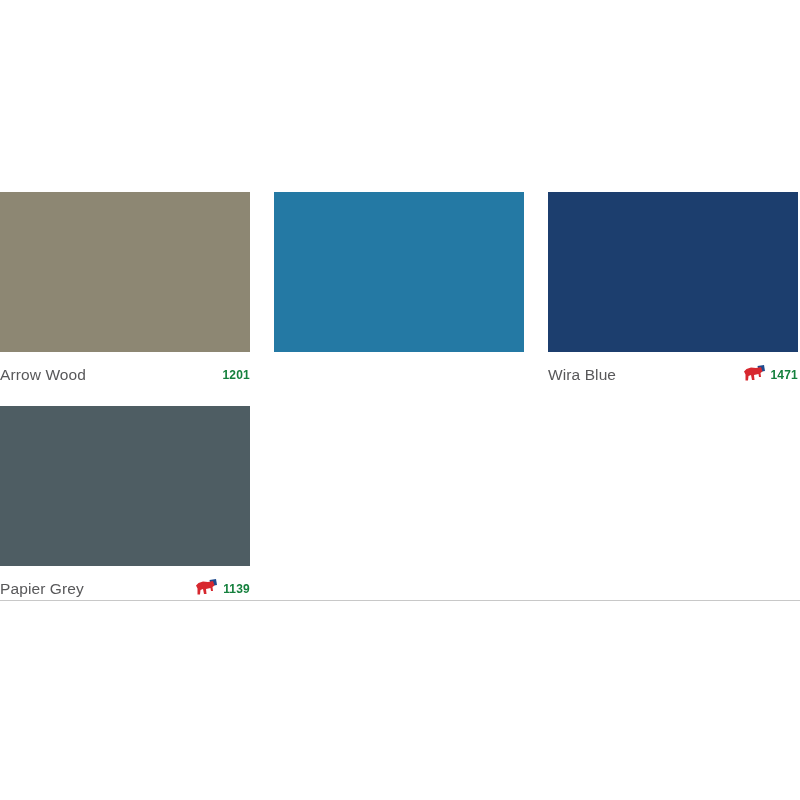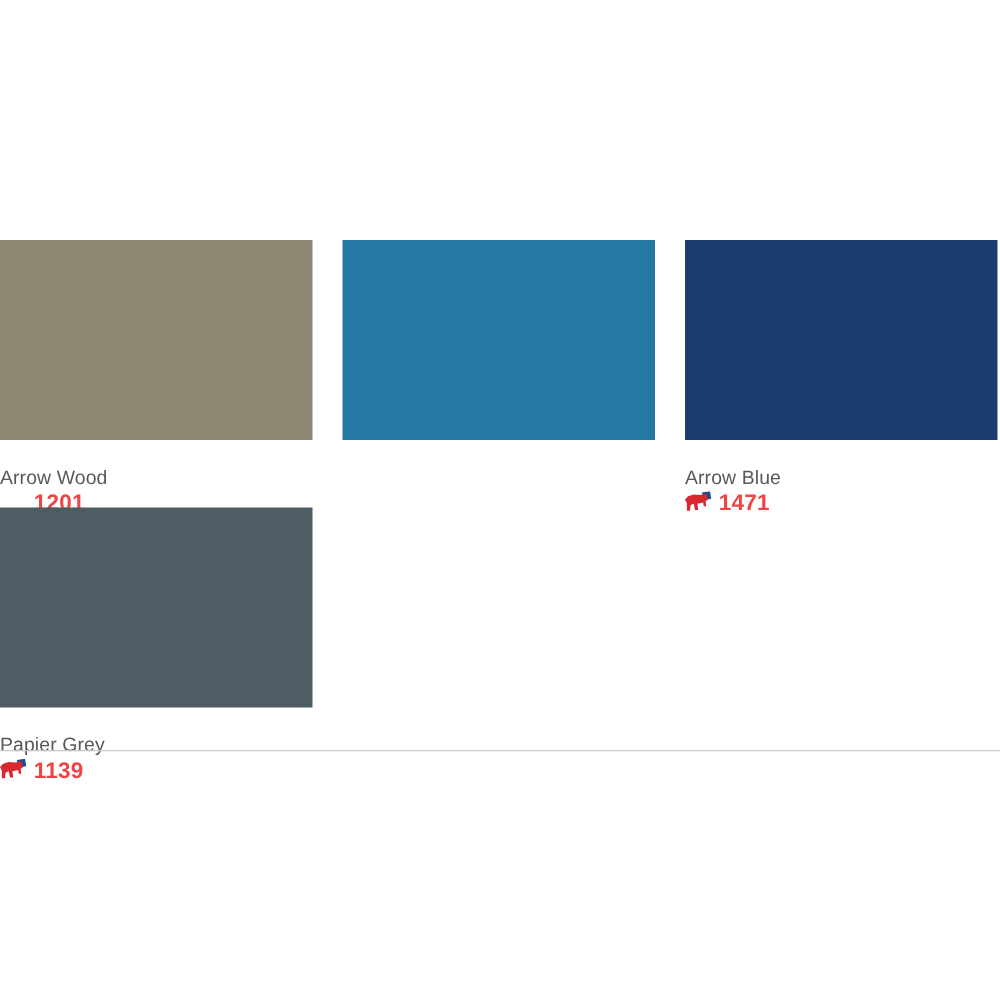--- a/index.html
+++ b/index.html
@@ -46,9 +46,9 @@
   .swatch-caption {
     height: 36px;
     display: flex;
-    flex-direction: column;
+    align-items: center;
     justify-content: space-between;
-    padding-top: 22px;
+    padding-top: 9px;
     box-sizing: border-box;
   }
 

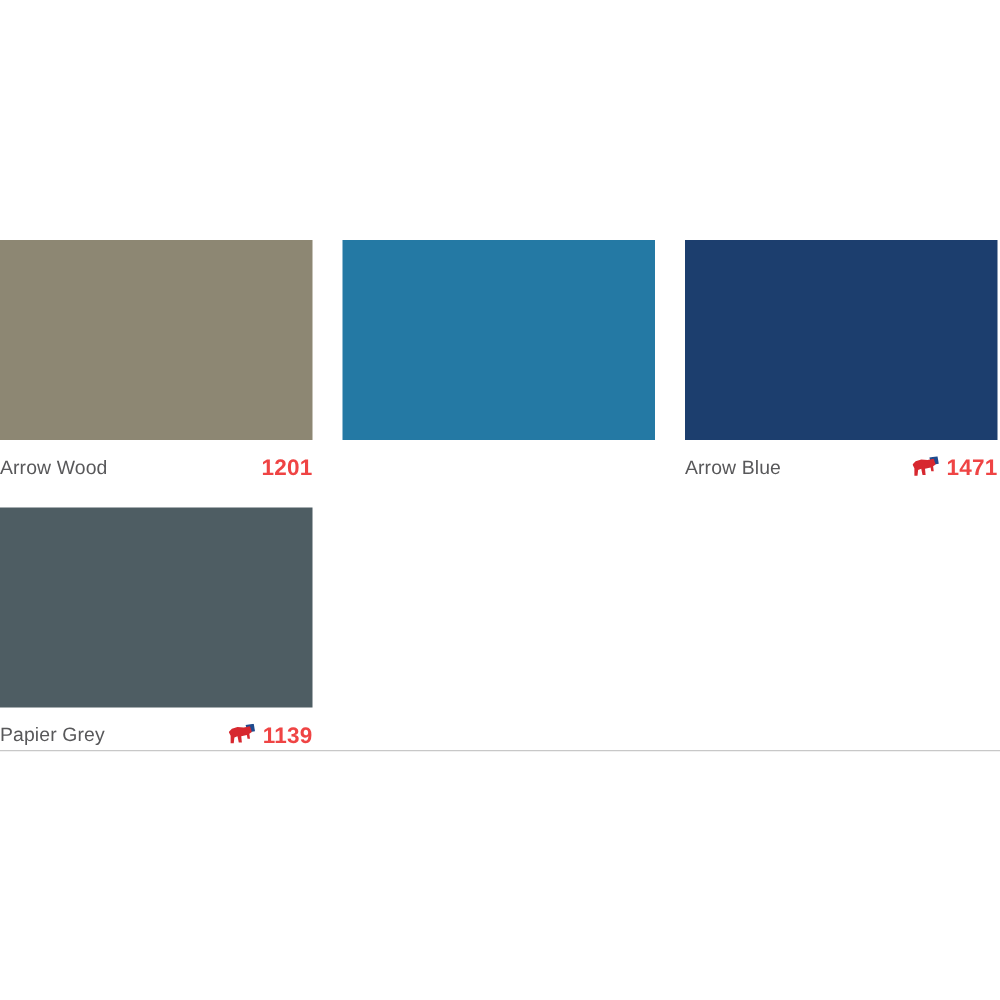--- a/index.html
+++ b/index.html
@@ -69,9 +69,9 @@
   }
 
   .swatch-code {
-    font-size: 18px;
+    font-size: 12px;
     font-weight: bold;
-    color: #ef4444;
+    color: #15803d;
     letter-spacing: 0.2px;
   }
 

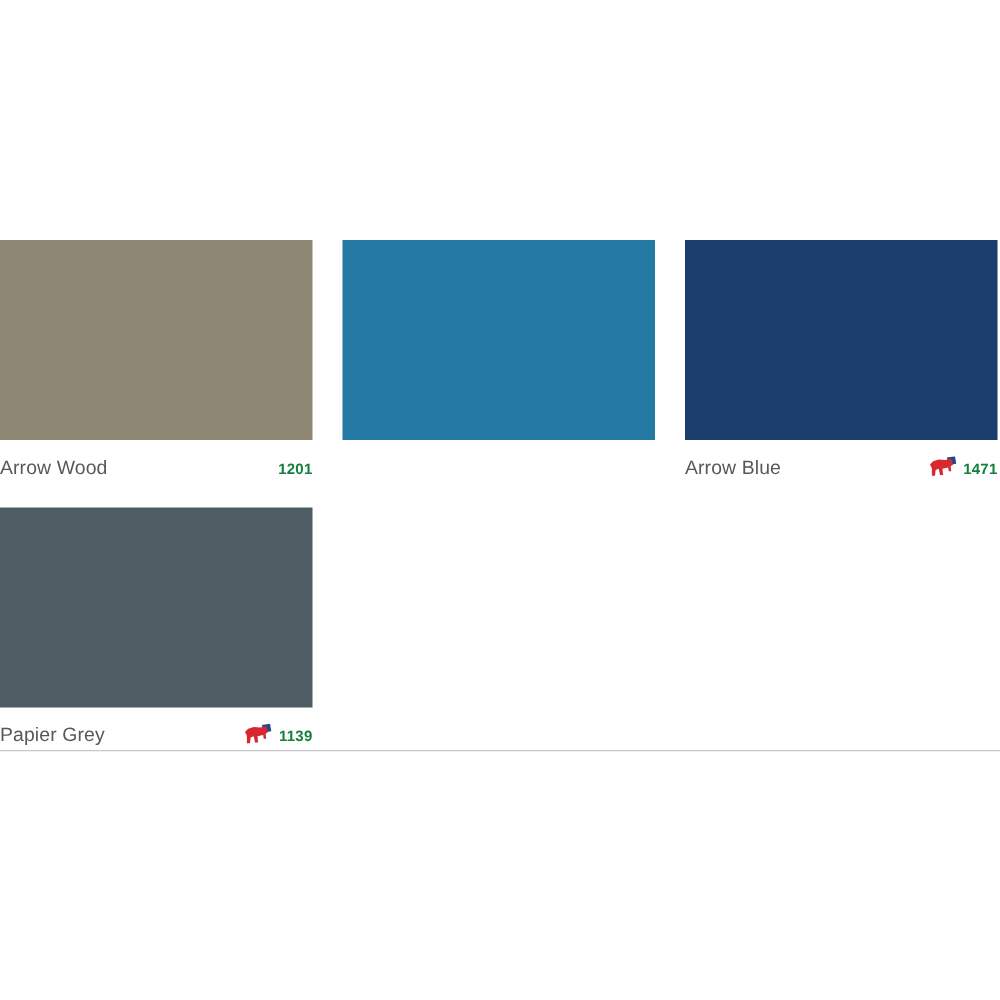--- a/index.html
+++ b/index.html
@@ -125,7 +125,7 @@
     <div class="swatch-card">
       <div class="swatch-chip" style="background-color: rgb(28, 62, 110);"></div>
       <div class="swatch-caption">
-        <span class="swatch-name">Arrow Blue</span>
+        <span class="swatch-name">Wira Blue</span>
         <span class="swatch-meta">
           <span class="brand-dog-icon">
             <svg viewBox="0 0 44 38" xmlns="http://www.w3.org/2000/svg">

